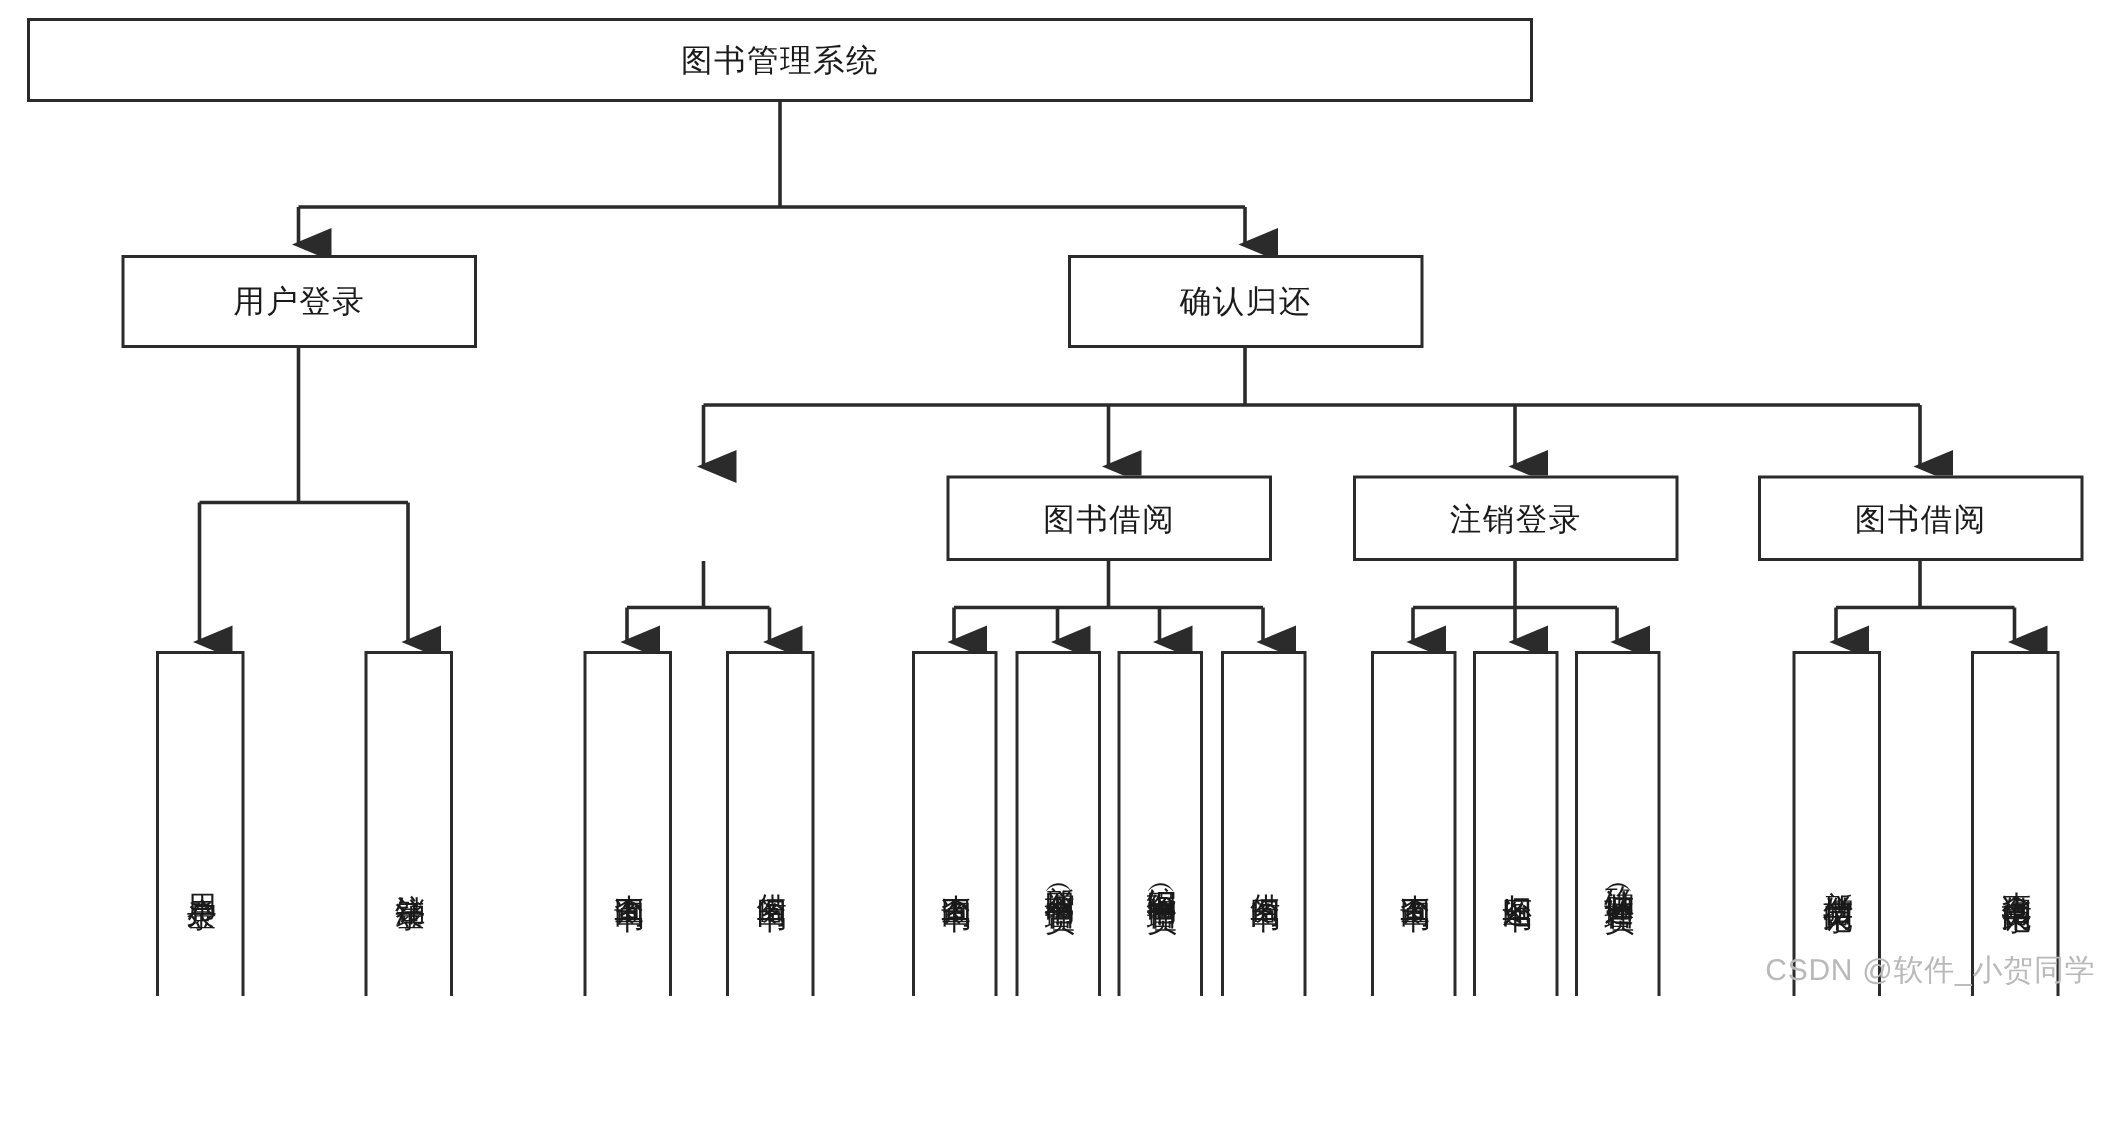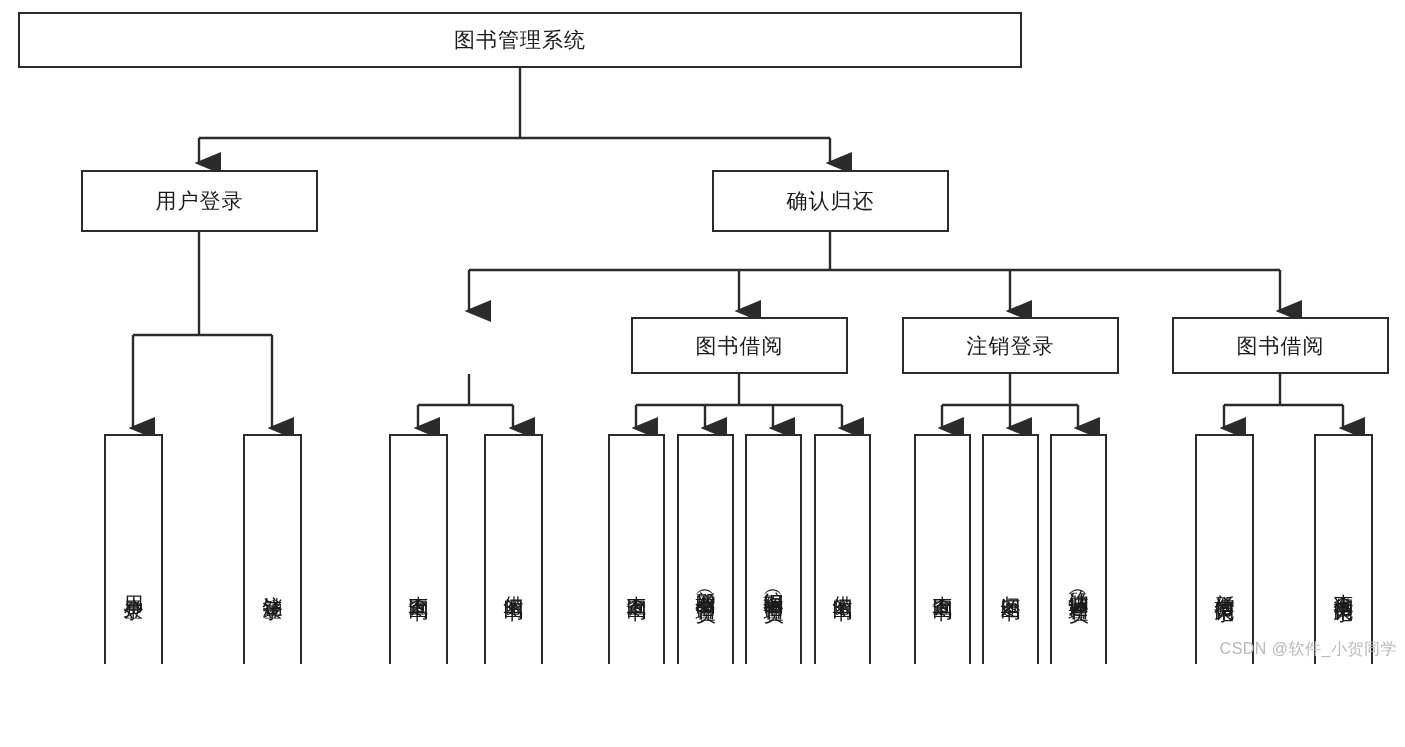--- a/index.html
+++ b/index.html
@@ -53,7 +53,7 @@
     position:absolute;
     right:8px;
     bottom:4px;
-    font-size:16px;
+    font-size:20px;
     color:#b9b9b9;
     letter-spacing:0.5px;
     white-space:nowrap;

